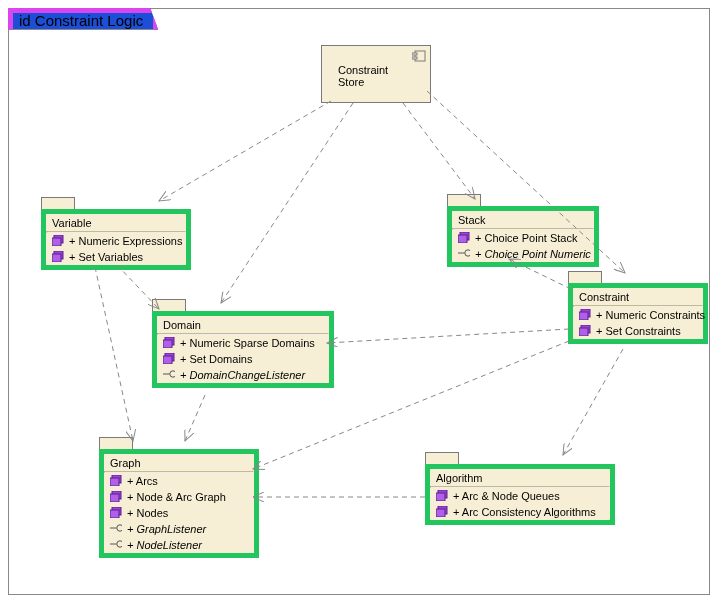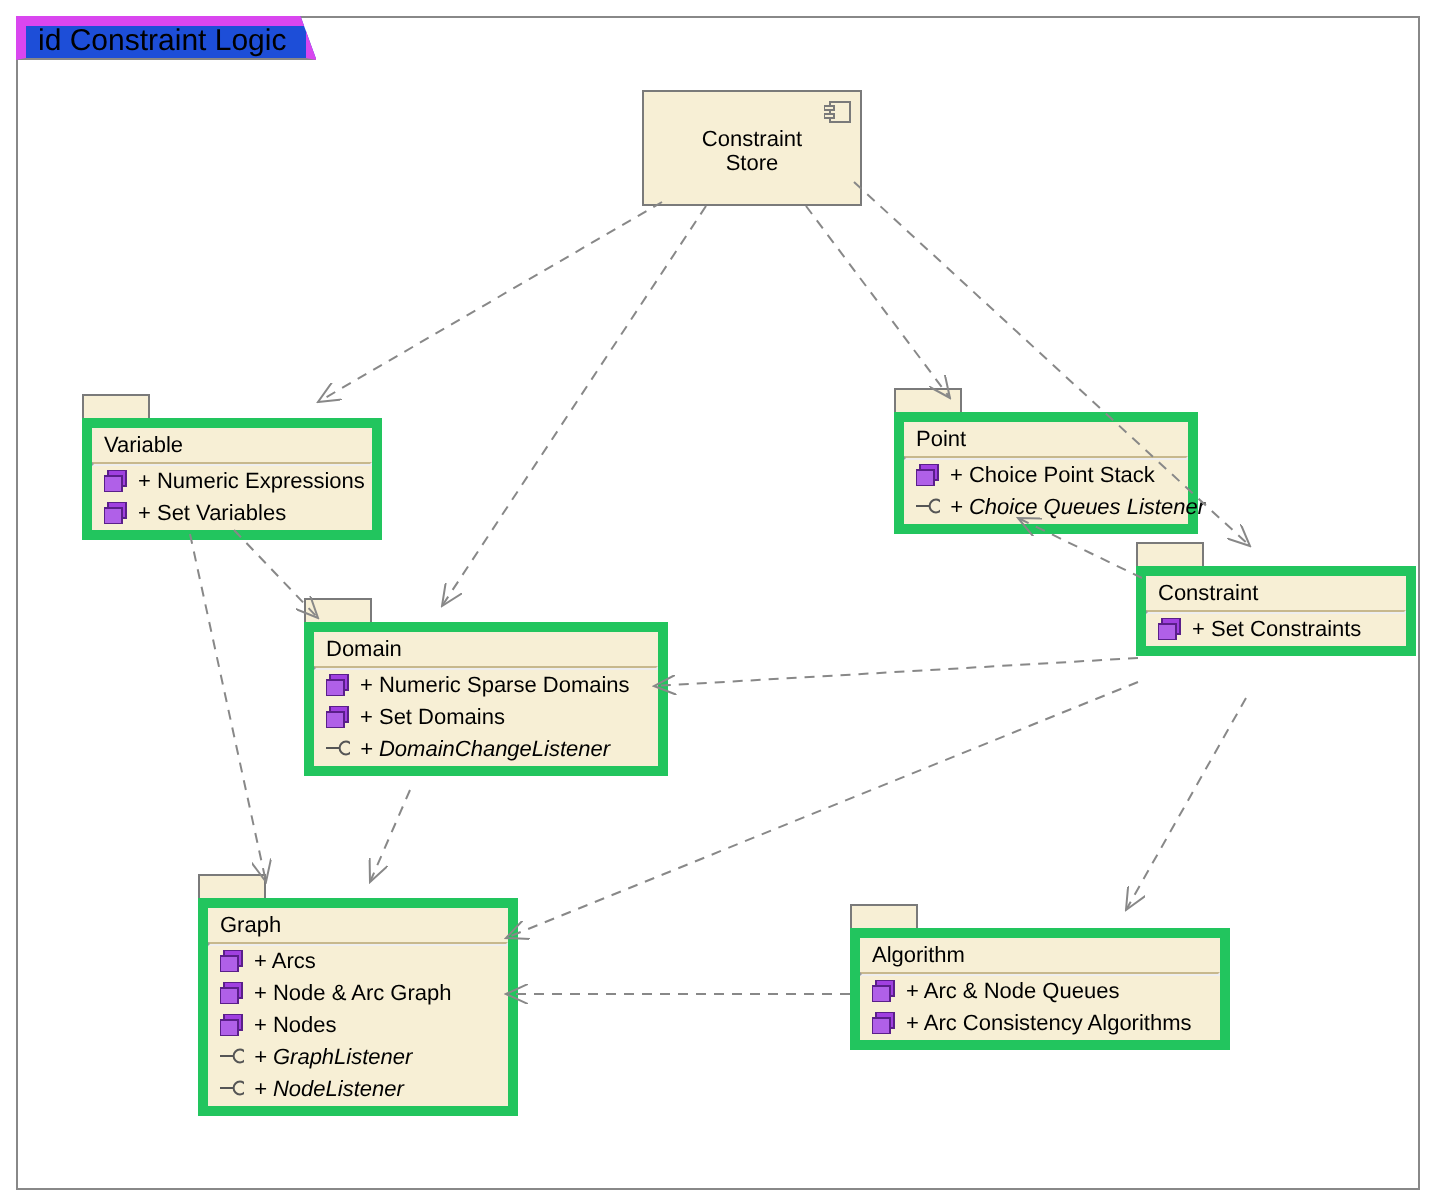--- a/index.html
+++ b/index.html
@@ -16,7 +16,7 @@
   .ico svg{display:block}
   .italic{font-style:italic}
   .comp{position:absolute;border:1px solid #7a7a7a;background:#f7efd5}
-  .comp-inner{padding:18px 16px 14px 16px;text-align:center;font-size:11px}
+  .comp-inner{padding:18px 16px 14px 16px;text-align:left;font-size:11px}
   .comp-ico{position:absolute;right:4px;top:4px}
   svg.arrows{position:absolute;left:0;top:0;width:700px;height:585px;pointer-events:none}
 </style>

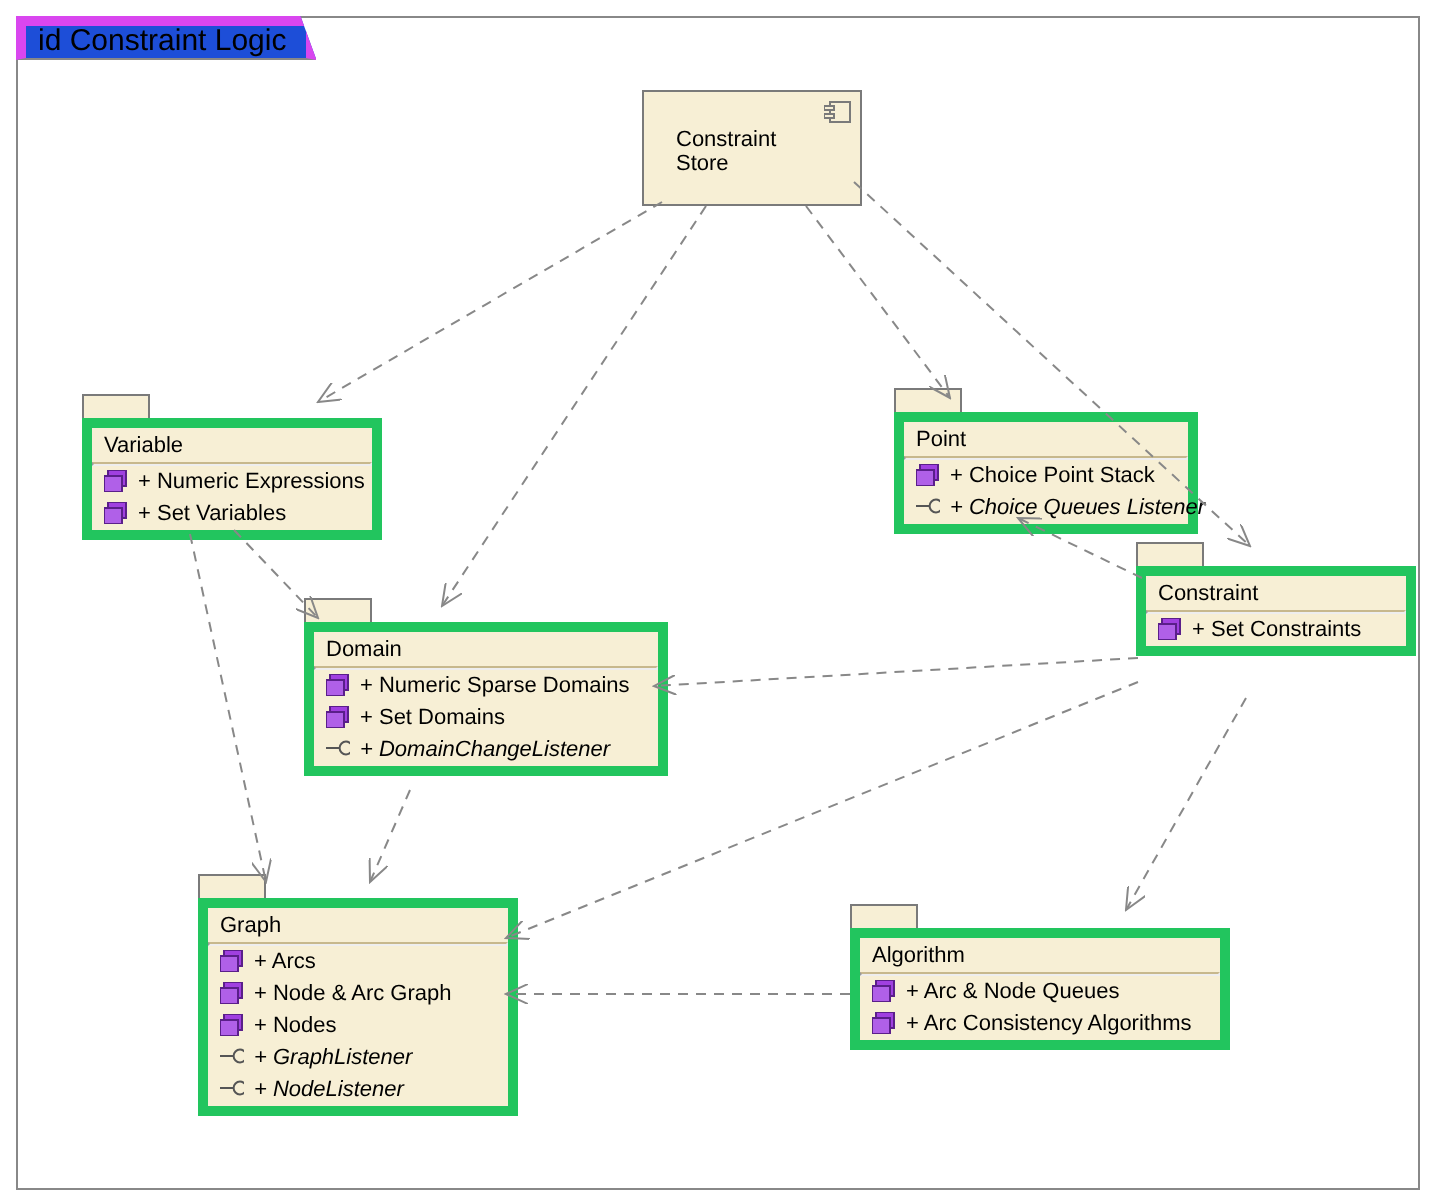--- a/index.html
+++ b/index.html
@@ -71,7 +71,7 @@
     <div class="pkg" style="left:438px;top:185px">
       <div class="pkg-tab"></div>
       <div class="pkg-body" style="width:142px">
-        <div class="pkg-title">Point</div>
+        <div class="pkg-title">Stack</div>
         <hr class="pkg-sep">
         <div id="rows-solver">
             <div class="pkg-row">

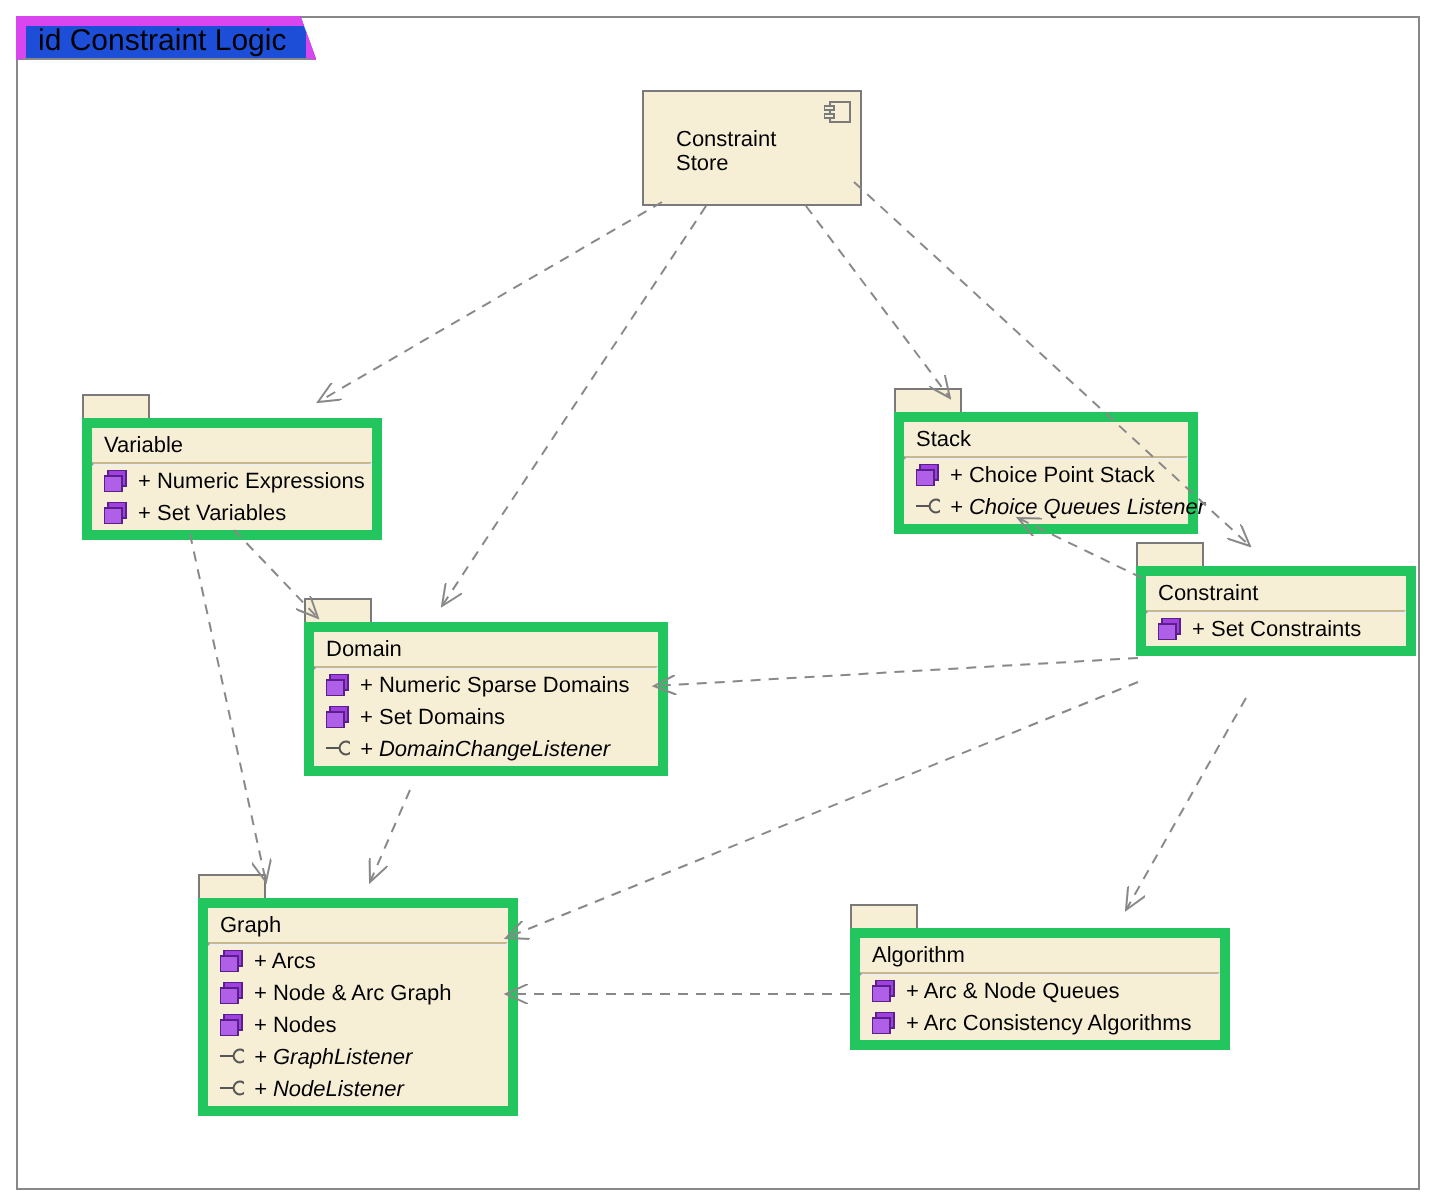--- a/index.html
+++ b/index.html
@@ -90,7 +90,7 @@
                   <line x1="0" y1="5" x2="6.5" y2="5" stroke="#555"></line>
                 </svg>
               </span>
-              <span class="italic">+ Choice Queues Listener</span>
+              <span class="italic">+ Choice Point Numeric</span>
             </div>
           </div>
       </div>

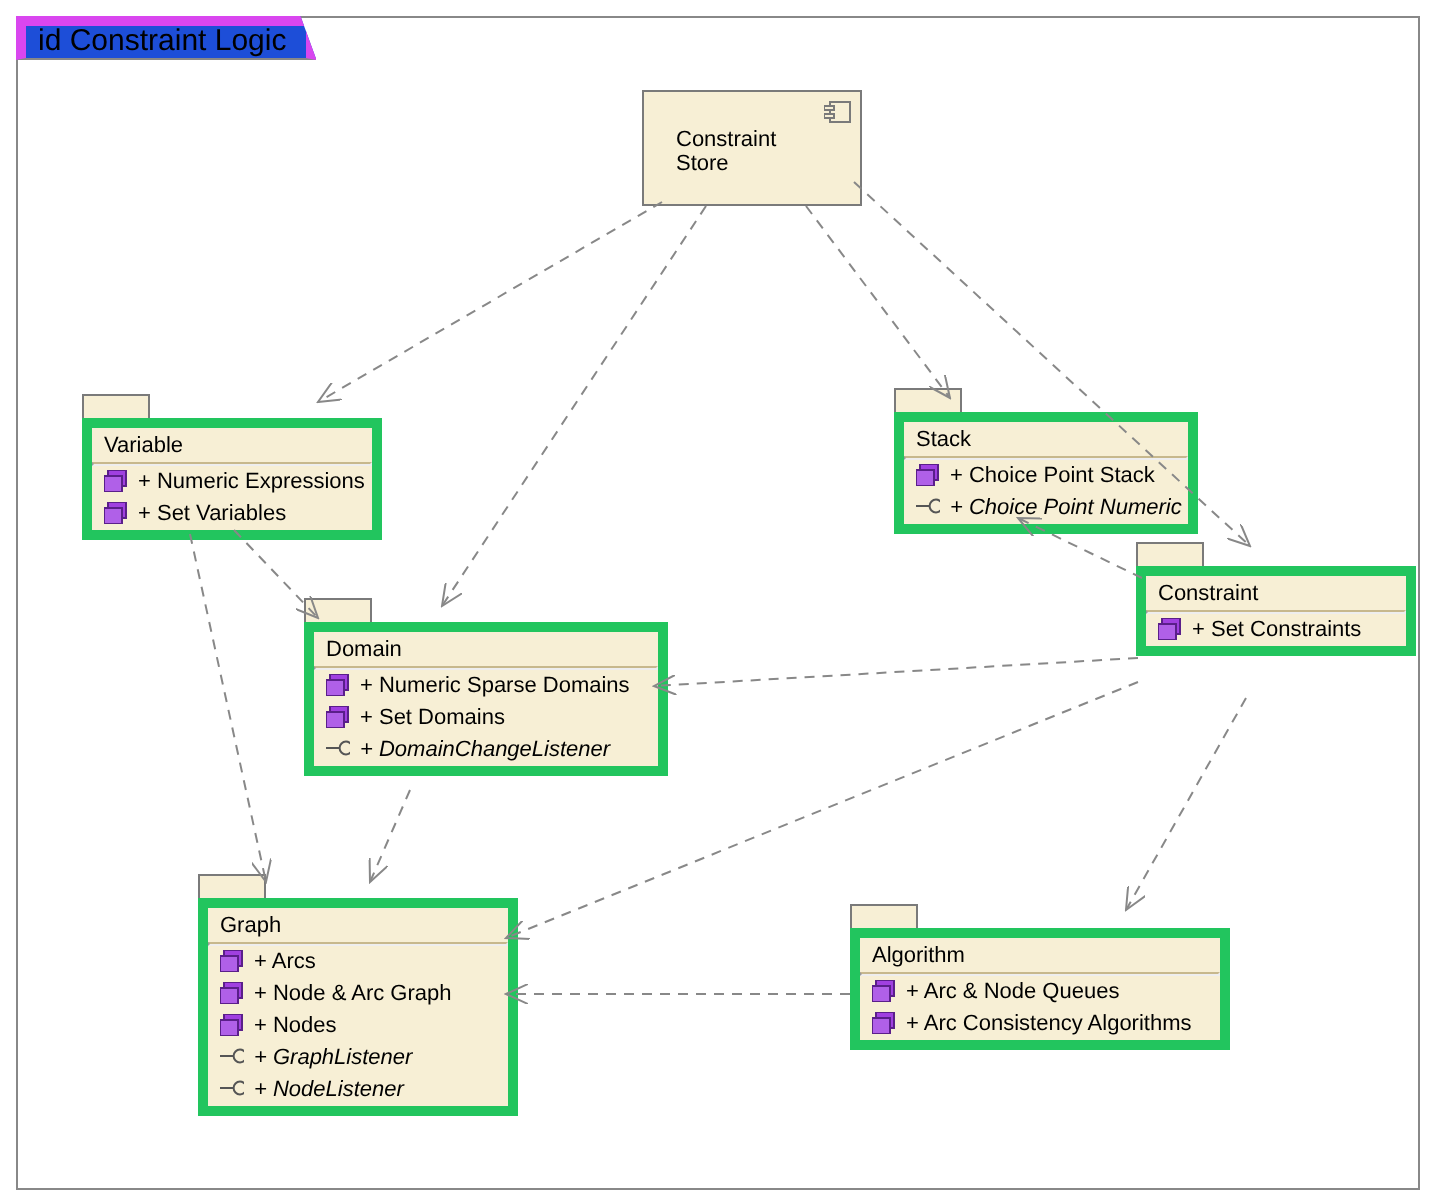--- a/index.html
+++ b/index.html
@@ -109,6 +109,15 @@
                   <rect x="0" y="3" width="9" height="8" fill="#b060e8" stroke="#5a1f8a"></rect>
                 </svg>
               </span>
+              <span>+ Numeric Constraints</span>
+            </div>
+            <div class="pkg-row">
+              <span class="ico">
+                <svg width="12" height="11">
+                  <rect x="2" y="0" width="9" height="8" fill="#a040e0" stroke="#5a1f8a"></rect>
+                  <rect x="0" y="3" width="9" height="8" fill="#b060e8" stroke="#5a1f8a"></rect>
+                </svg>
+              </span>
               <span>+ Set Constraints</span>
             </div>
           </div>

